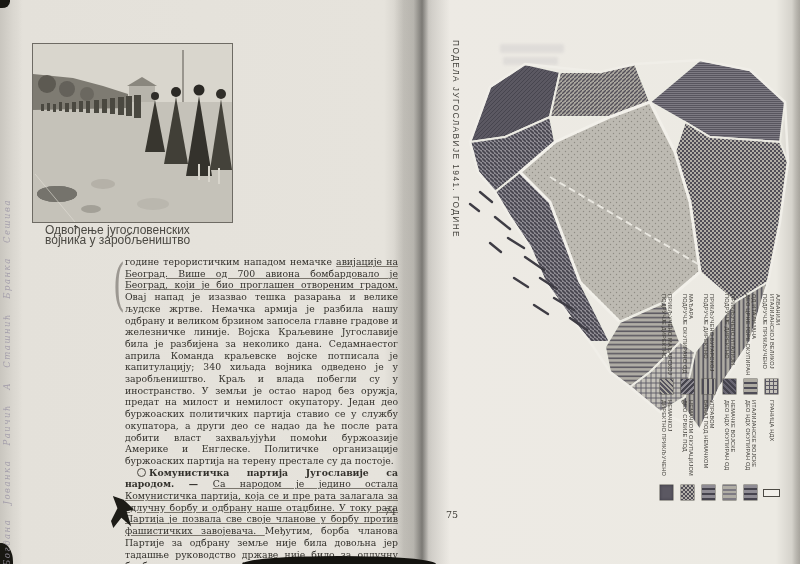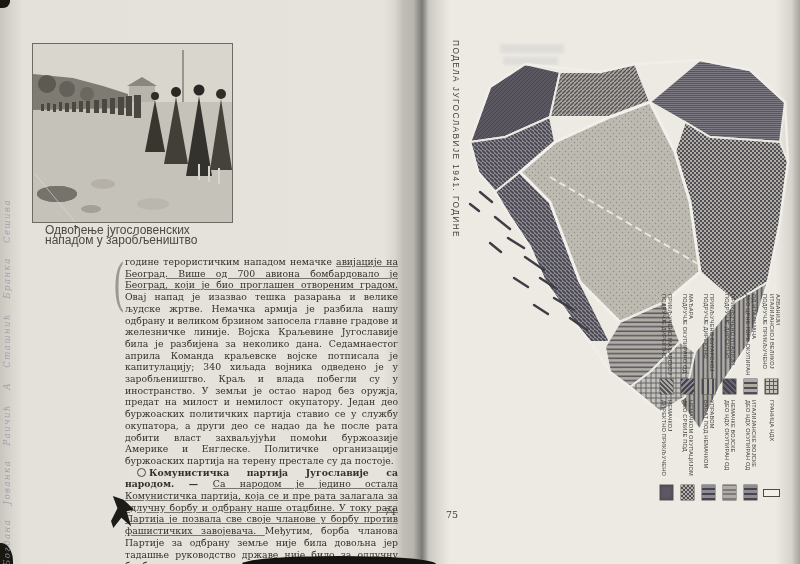--- a/index.html
+++ b/index.html
@@ -136,7 +136,7 @@
 
     <div class="caption">
       <span>Одвођење југословенских</span><br>
-      <span>нападом у заробљеништво</span>
+      <span>војника у заробљеништво</span>
     </div>
 
     <div class="margin-brace">(</div>

